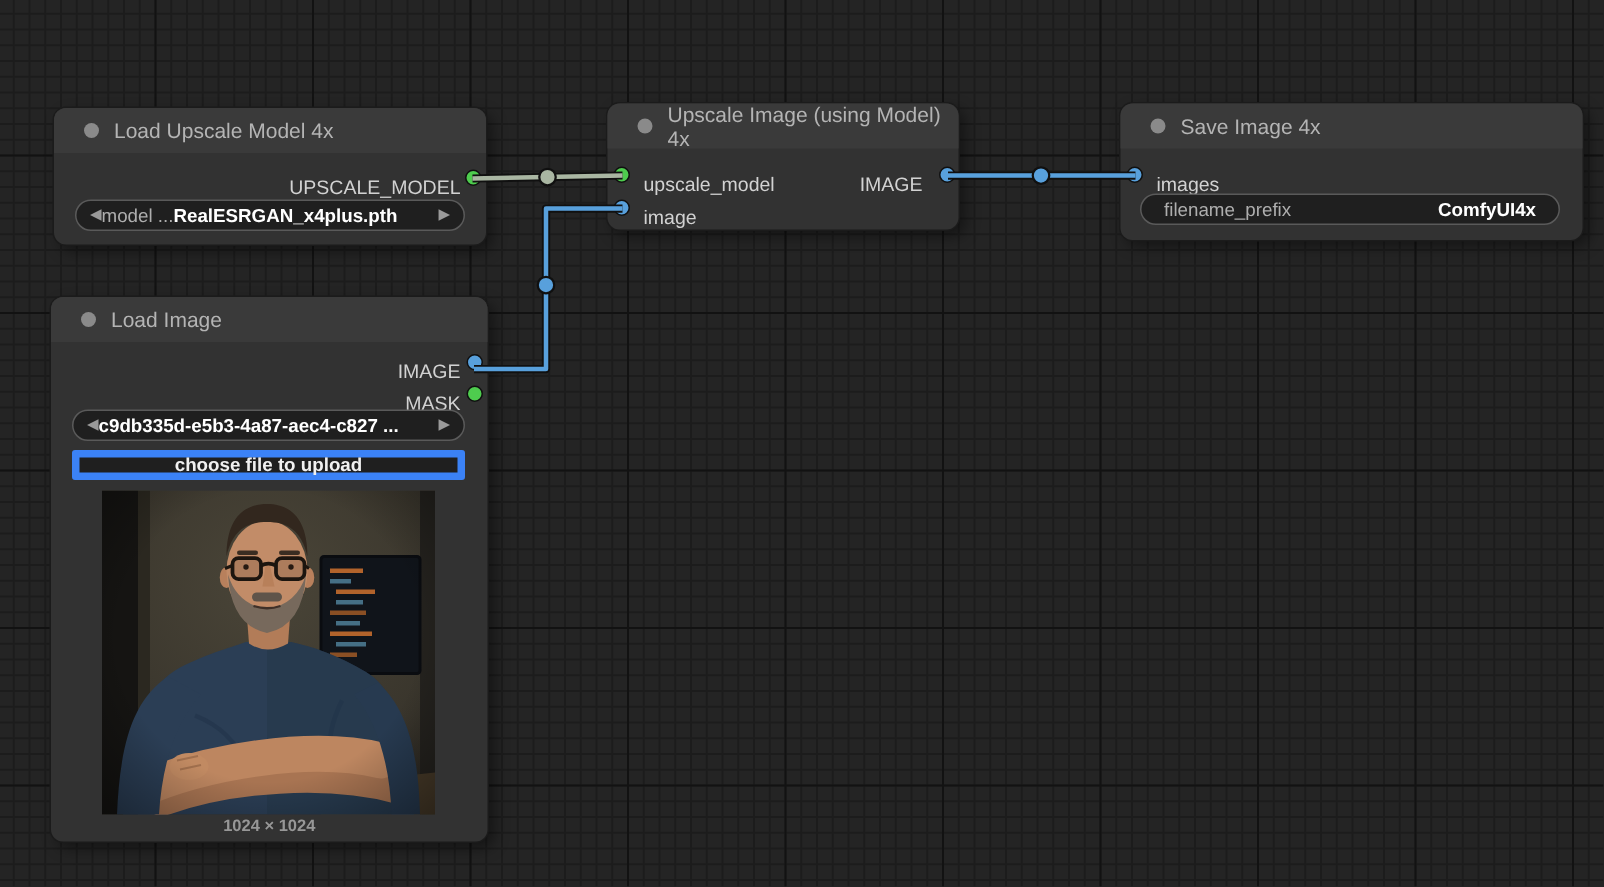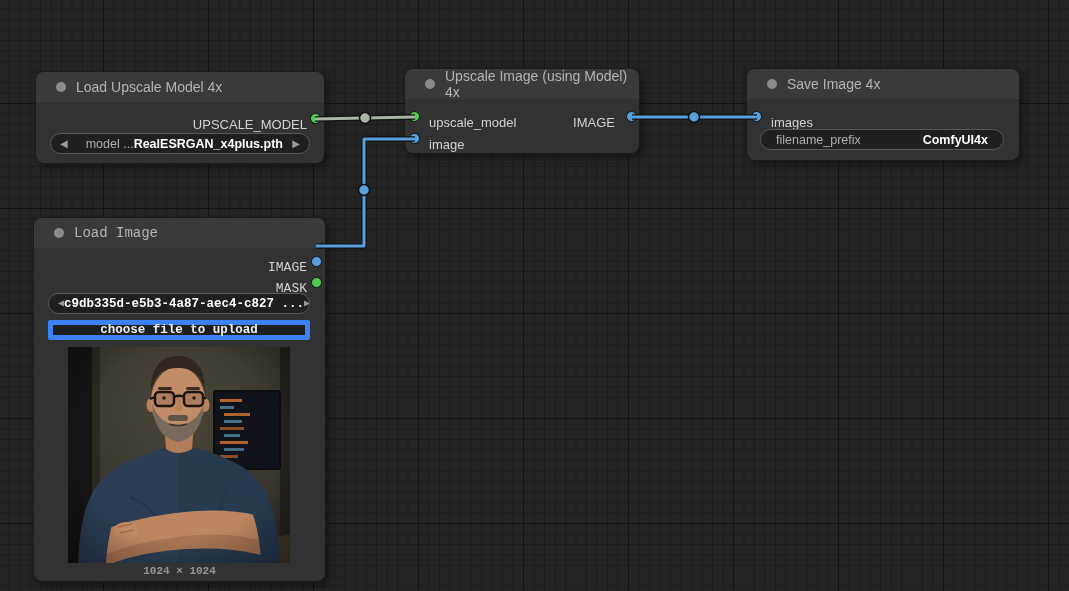--- a/index.html
+++ b/index.html
@@ -82,7 +82,7 @@
     <div class="slot-label" style="top:61px;left:24px;">image</div>
   </div>
 
-  <div class="node" style="left:747px;top:69px;width:272px;height:91px;">
+  <div class="node" style="left:747px;top:69px;width:308px;height:91px;">
     <div class="node-title">
       <span class="status-dot"></span>
       <span>Save Image 4x</span>

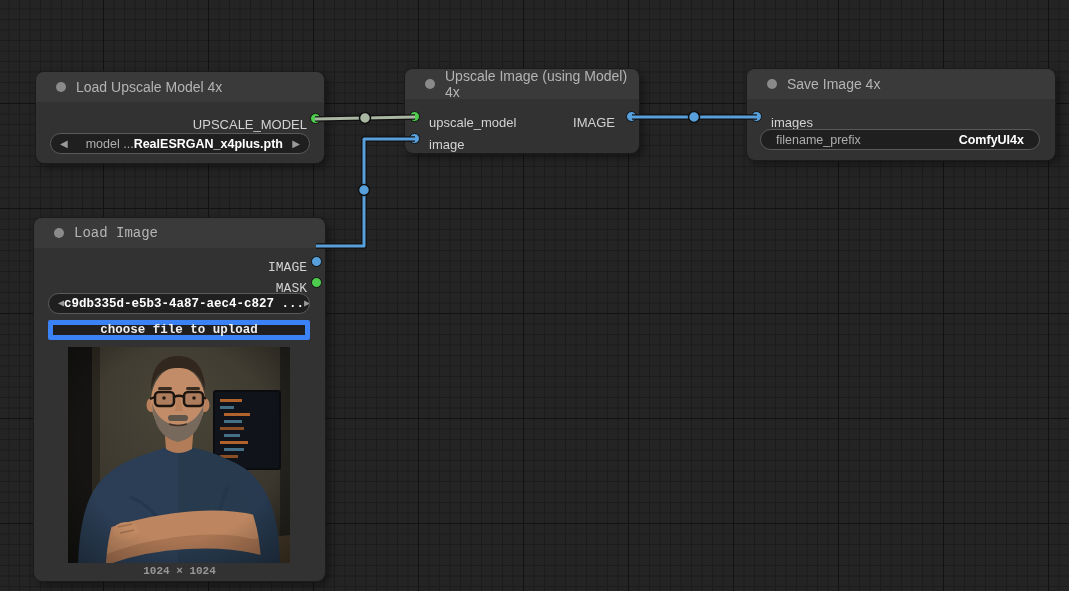--- a/index.html
+++ b/index.html
@@ -63,7 +63,7 @@
     <div class="slot-dot dot-green" style="top:41px;right:3px;"></div>
     <div class="widget" style="left:14px;right:14px;top:61px;">
       <span class="arrow">◀</span>
-      <span class="w-label" style="margin-left:18px;">model ...</span>
+      <span class="w-label" style="margin-left:0;">model ...</span>
       <span class="w-value center">RealESRGAN_x4plus.pth</span>
       <span class="arrow">▶</span>
     </div>

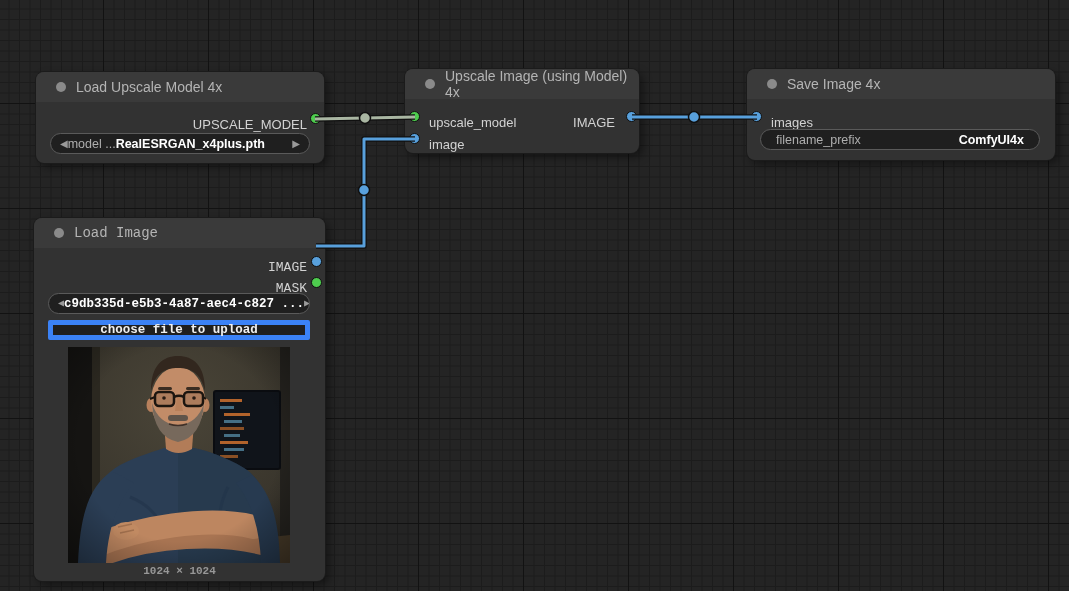--- a/index.html
+++ b/index.html
@@ -97,7 +97,7 @@
     </div>
   </div>
 
-  <div class="node" style="left:34px;top:218px;width:291px;height:363px;font-family:Liberation Mono, monospace;">
+  <div class="node" style="left:34px;top:198px;width:291px;height:363px;">
     <div class="node-title">
       <span class="status-dot"></span>
       <span>Load Image</span>

